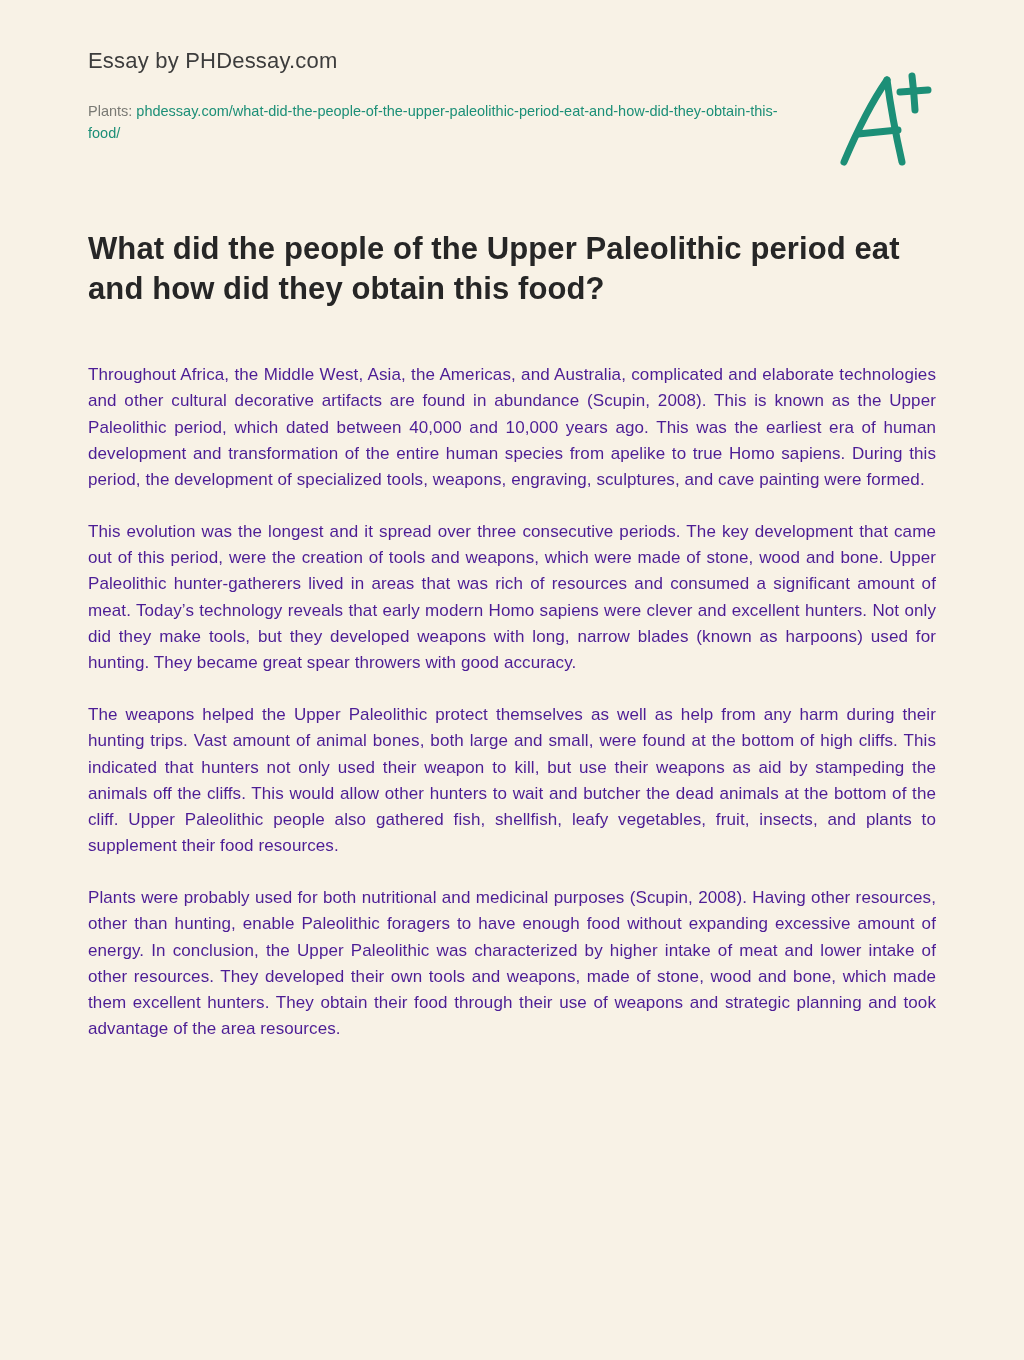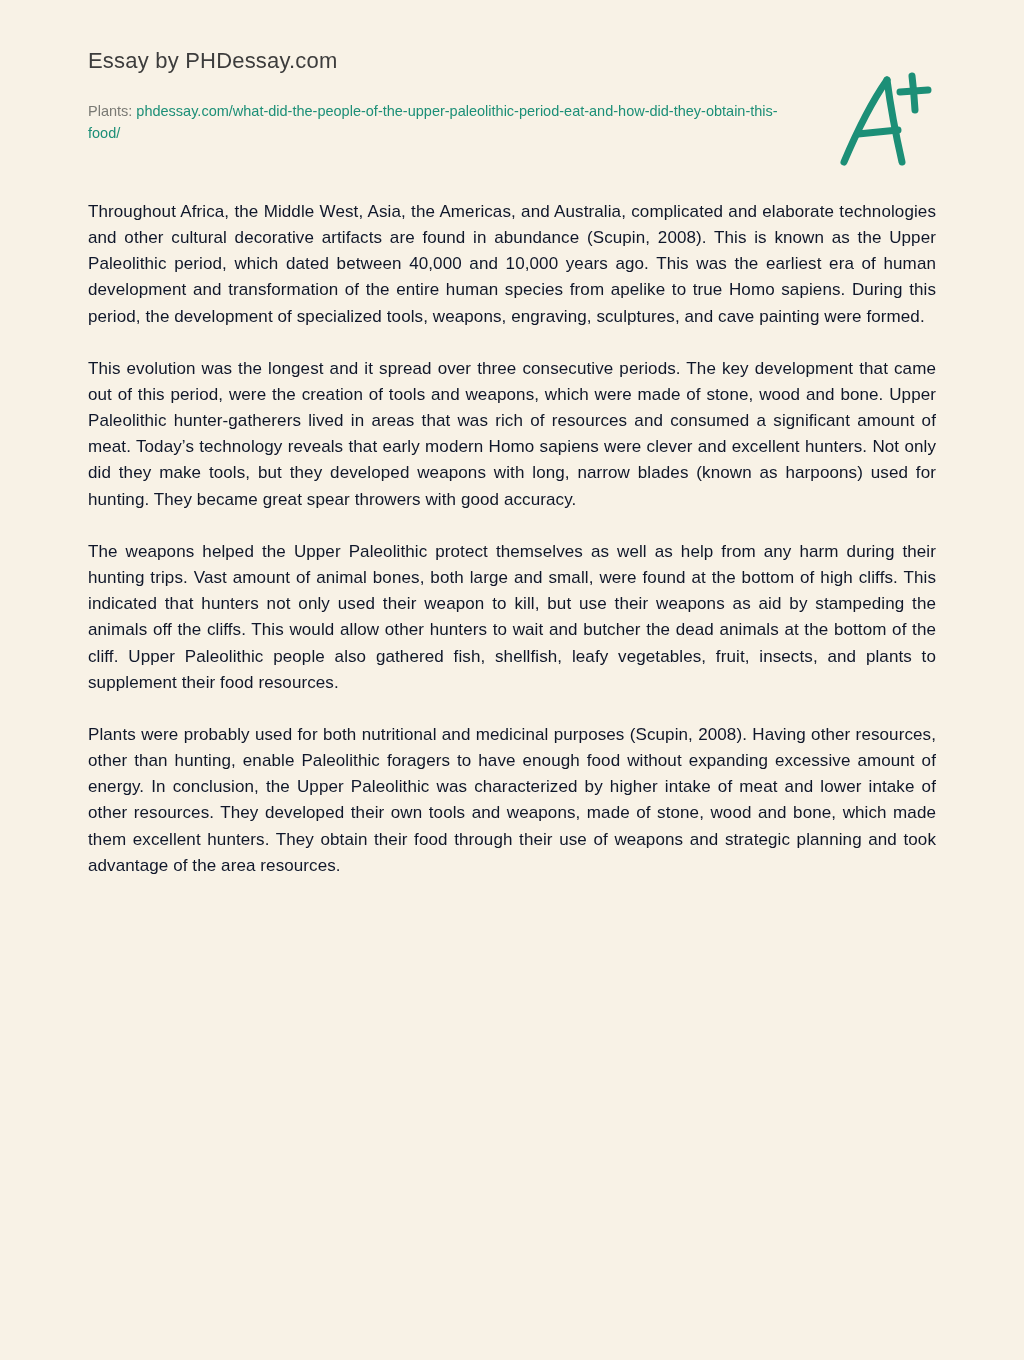--- a/index.html
+++ b/index.html
@@ -91,6 +91,7 @@
     </svg>
   </div>
 
+  <h1 class="title">What did the people of the Upper Paleolithic period eat and how did they obtain this food?</h1>
 
   <div class="body-text">
     <p>Throughout Africa, the Middle West, Asia, the Americas, and Australia, complicated and elaborate technologies and other cultural decorative artifacts are found in abundance (Scupin, 2008). This is known as the Upper Paleolithic period, which dated between 40,000 and 10,000 years ago. This was the earliest era of human development and transformation of the entire human species from apelike to true Homo sapiens. During this period, the development of specialized tools, weapons, engraving, sculptures, and cave painting were formed.</p>

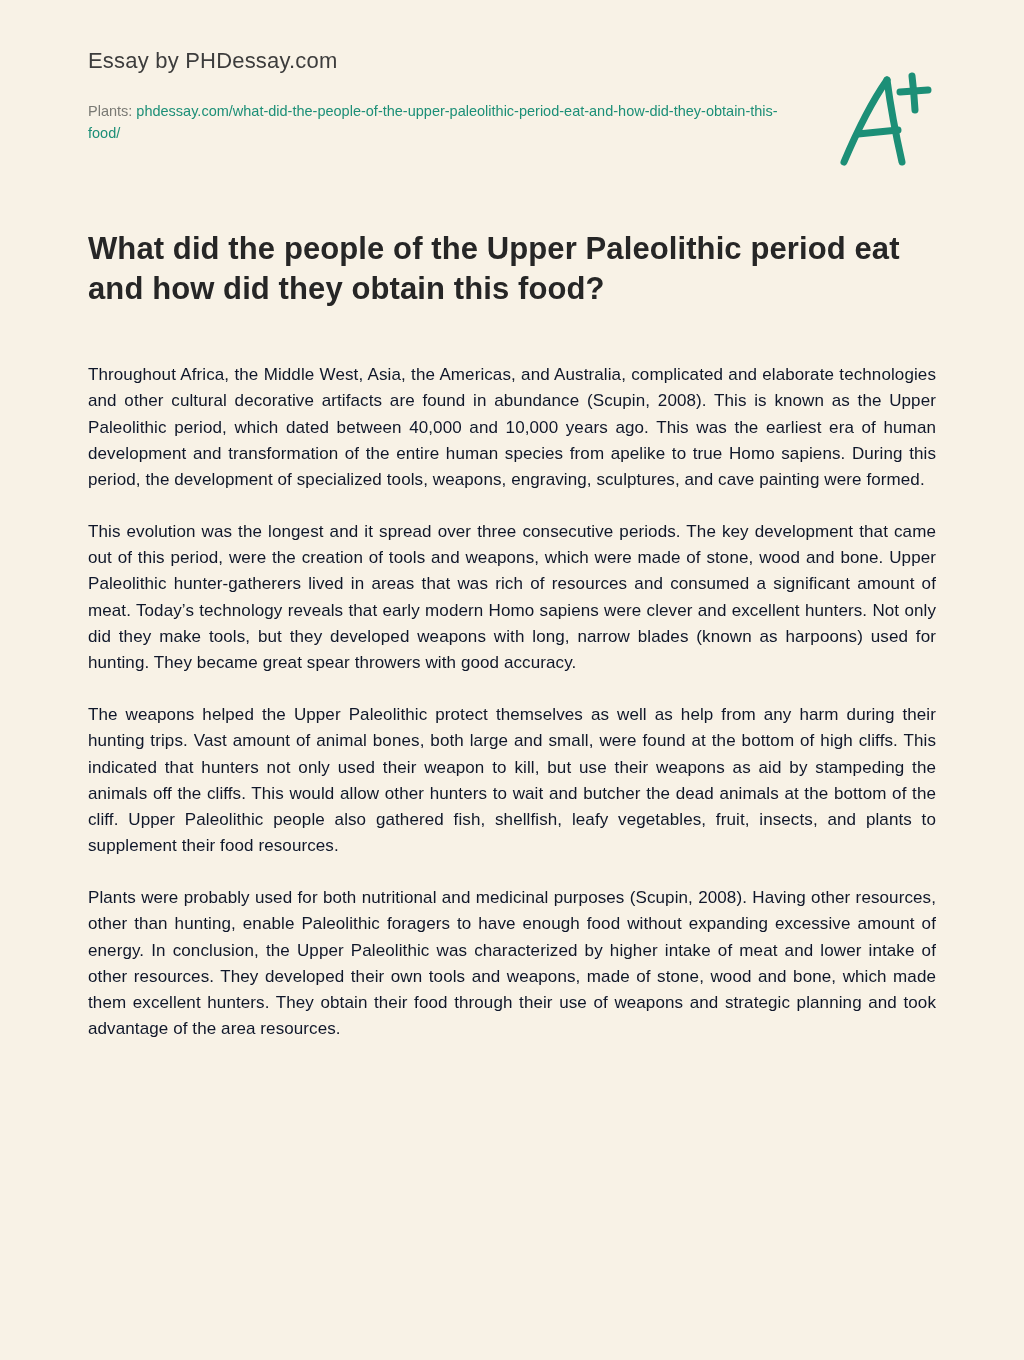--- a/index.html
+++ b/index.html
@@ -62,7 +62,7 @@
   .body-text p {
     font-size: 17px;
     line-height: 1.54;
-    color: #0f172a;
+    color: #4c1d95;
     text-align: justify;
     margin-bottom: 26px;
     letter-spacing: 0.1px;

